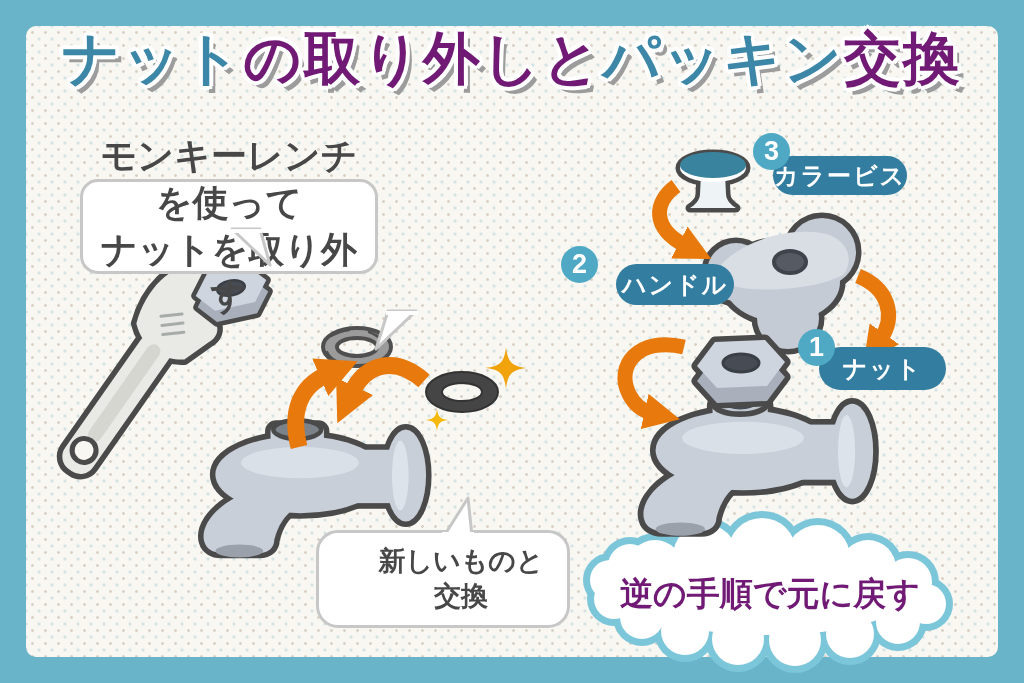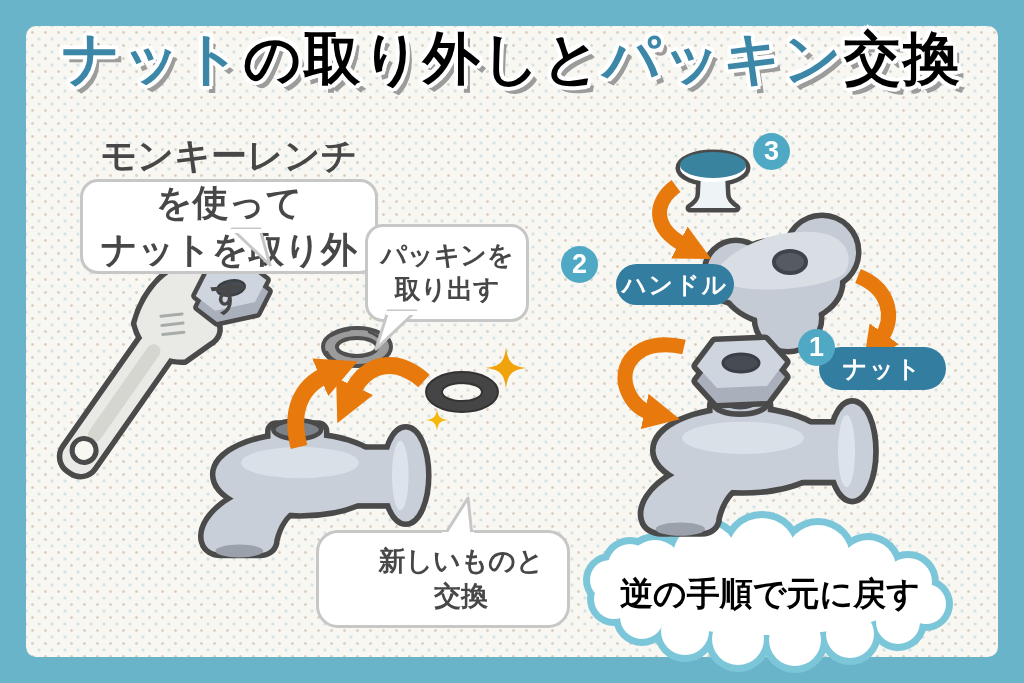--- a/index.html
+++ b/index.html
@@ -22,7 +22,7 @@
       -4px 0 0 #fff,4px 0 0 #fff,0 -4px 0 #fff,0 4px 0 #fff,
       6px 7px 0 #9c9c9c;}
   .title .blue{color:#3c87a7;}
-  .title .dark{color:#000000;}
+  .title .dark{color:#701a75;}
 
   
   .bubble{position:absolute;background:#fff;border:3px solid #c7c7c7;border-radius:18px;

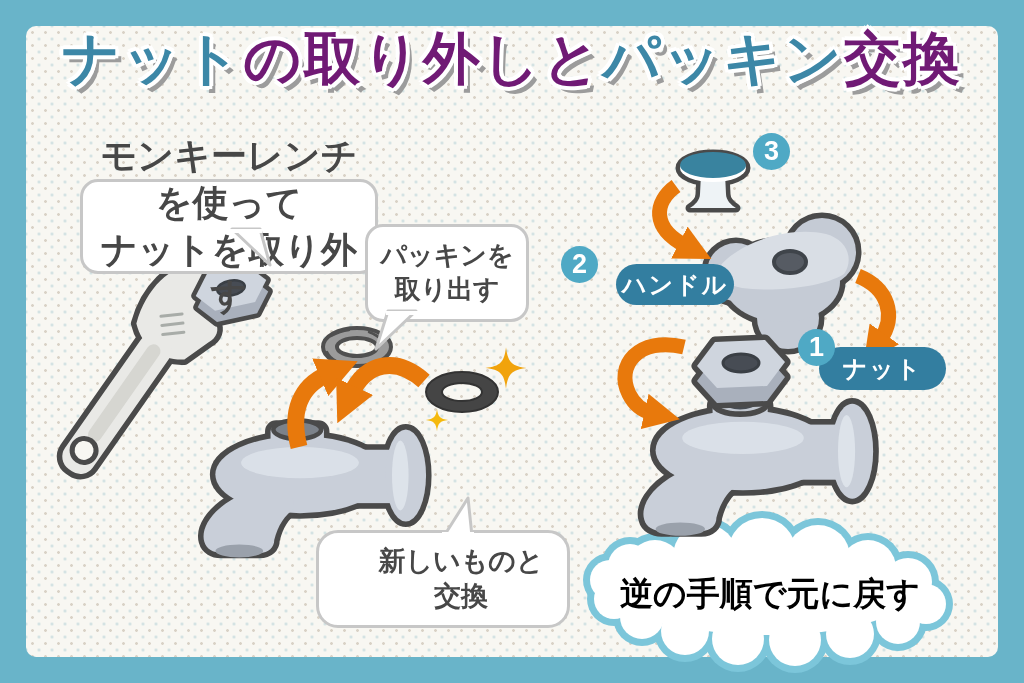--- a/index.html
+++ b/index.html
@@ -260,6 +260,9 @@
     <rect x="4" y="36" width="32" height="6" fill="#fff"></rect>
   </svg>
 
+  <div class="pill" style="left:773px;top:156px;width:134px;height:39px;">
+    <span>カラービス</span>
+  </div>
   <div class="badge" style="left:753px;top:133px;">
     <span>3</span>
   </div>

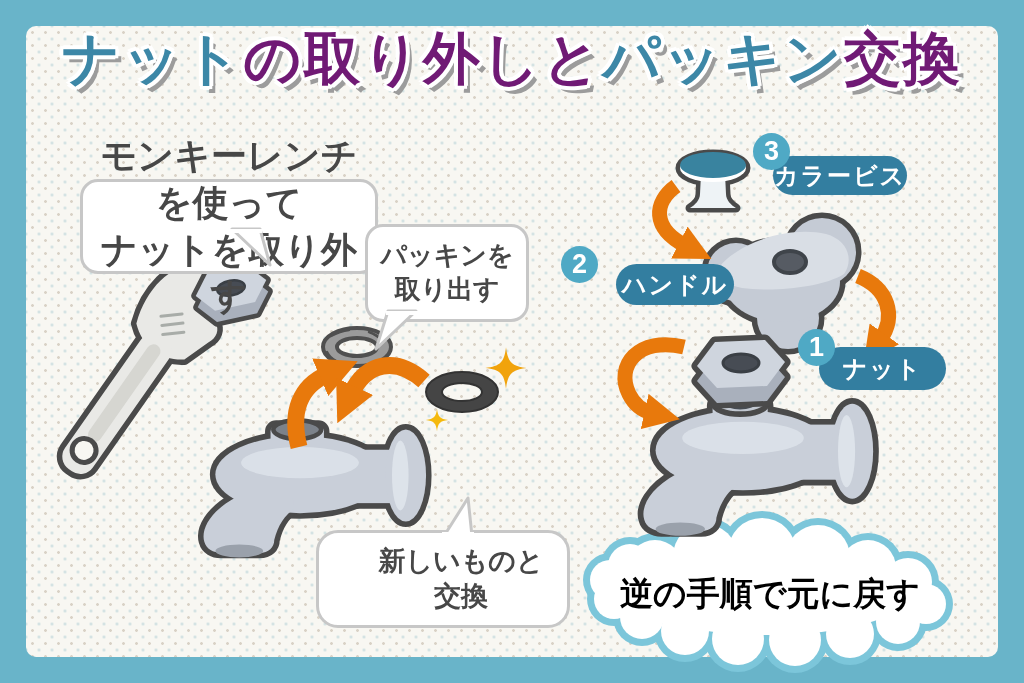--- a/index.html
+++ b/index.html
@@ -242,10 +242,6 @@
     <rect x="2" y="0" width="32" height="4" fill="#fff"></rect>
   </svg>
 
-  <div class="bubble z5" style="left:365px;top:224px;width:158px;height:92px;font-size:26px;">
-    <span class="ln">パッキンを</span>
-    <span class="ln">取り出す</span>
-  </div>
   <svg class="tail z5" style="left:372px;top:311px;" width="52" height="44">
     <polygon points="16,0 44,0 4,38" fill="#fff" stroke="#c7c7c7" stroke-width="3" stroke-linejoin="round"></polygon>
     <rect x="14" y="0" width="32" height="4" fill="#fff"></rect>

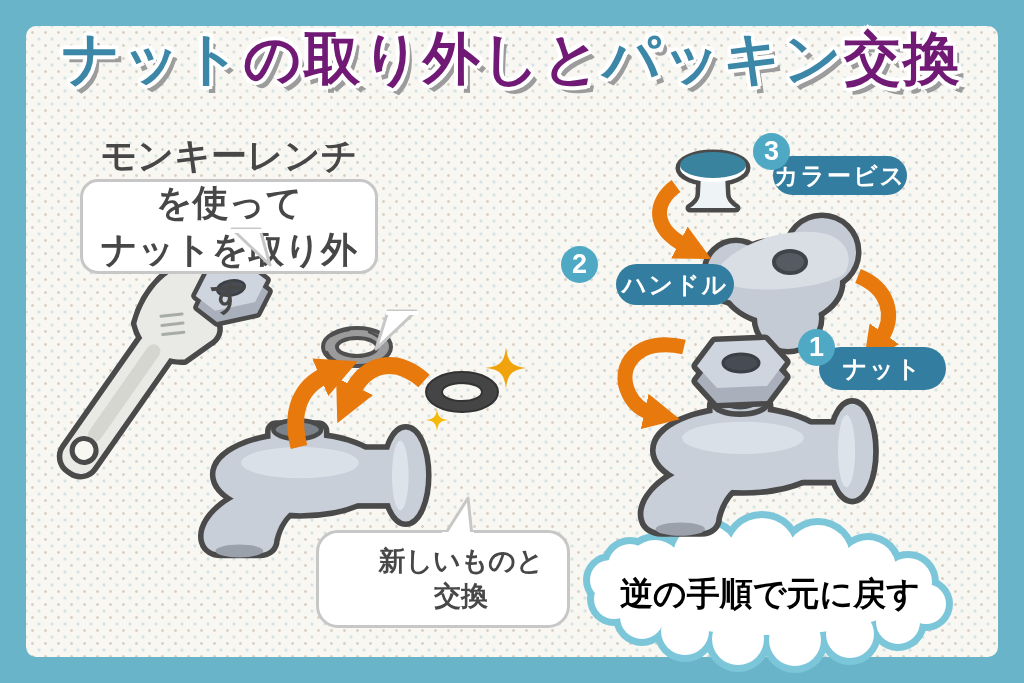--- a/index.html
+++ b/index.html
@@ -38,7 +38,7 @@
     font-weight:800;font-size:27px;display:flex;align-items:center;justify-content:center;z-index:6;}
 
   .cloud-text{position:absolute;left:600px;top:572px;width:340px;text-align:center;
-    font-size:33px;font-weight:800;color:#000000;z-index:5;}
+    font-size:33px;font-weight:800;color:#701a75;z-index:5;}
 
   .z5{z-index:5;}
 </style>

